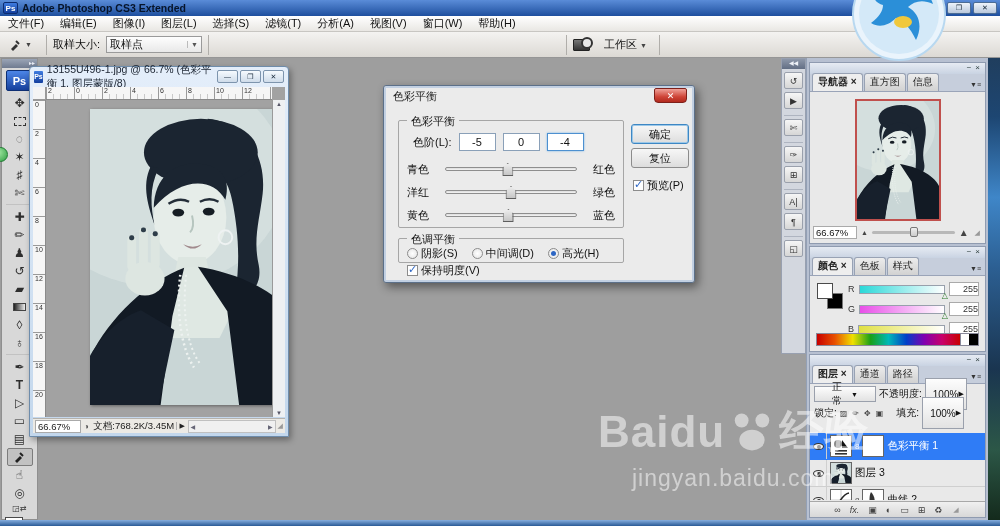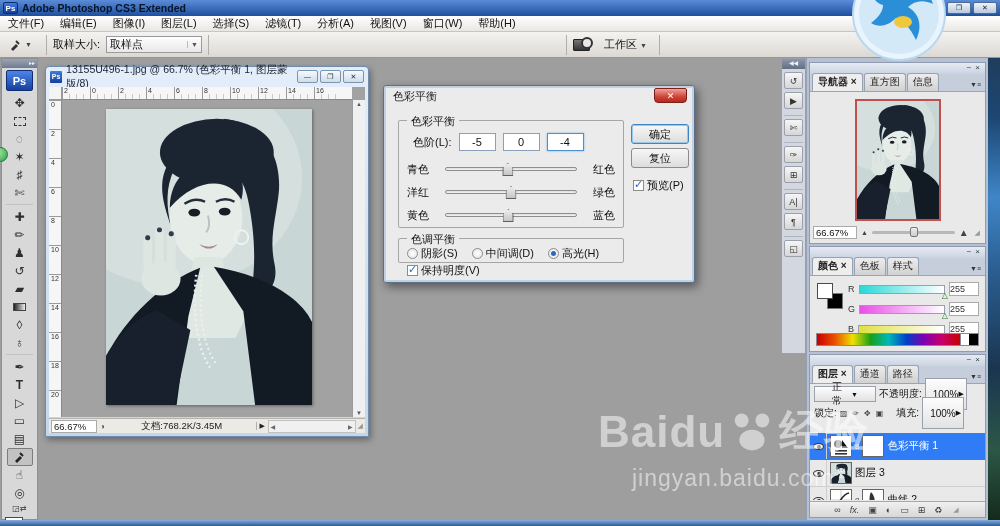--- a/index.html
+++ b/index.html
@@ -45,7 +45,7 @@
   .mini-reset{width:16px;height:10px;margin:2px auto 0;font-size:8px;color:#333;text-align:center;line-height:10px}
 
   
-  .docwin{position:absolute;left:45px;top:66px;width:324px;height:371px;border:1px solid #6e8cab;border-radius:4px 4px 0 0;
+  .docwin{position:absolute;left:29px;top:66px;width:260px;height:371px;border:1px solid #6e8cab;border-radius:4px 4px 0 0;
     background:linear-gradient(#e4eefa,#c3d7ec);box-shadow:2px 3px 6px rgba(0,0,0,.35);z-index:6}
   .dw-title{height:19px;display:flex;align-items:center;gap:4px;padding:0 4px;font-size:10.5px;color:#1a2330}
   .dw-fileic{width:13px;height:12px;background:linear-gradient(#3f7ce0,#143f9e);color:#fff;font-size:7px;font-weight:bold;

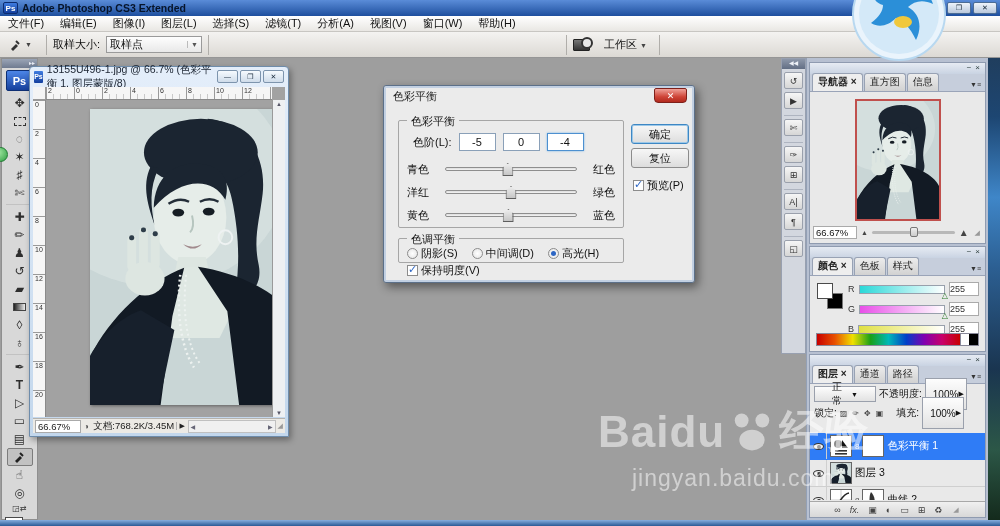--- a/index.html
+++ b/index.html
@@ -132,7 +132,7 @@
   .gbar.g{background:linear-gradient(90deg,#e84fe8,#ffffff)}
   .gbar.b{background:linear-gradient(90deg,#e0e040,#ffffff)}
   .gth{position:absolute;right:-4px;bottom:-7px;font-size:8px;color:#2a7a2a}
-  .cval{width:30px;height:14px;background:#fff;border:1px solid #aaa;font-size:9px;text-align:left;line-height:13px}
+  .cval{width:30px;height:14px;background:#fff;border:1px solid #aaa;font-size:9px;text-align:right;line-height:13px}
   .ramp{position:absolute;left:6px;right:6px;bottom:5px;height:13px;border:1px solid #889;display:flex}
   .ramp .spec{flex:1;background:linear-gradient(90deg,#c80000,#e85000,#f0e000,#18a018,#00b8b8,#0040c8,#8000b0,#c8006a,#c80000)}
   .ramp .we{width:9px;background:#fff;border-left:1px solid #889}

